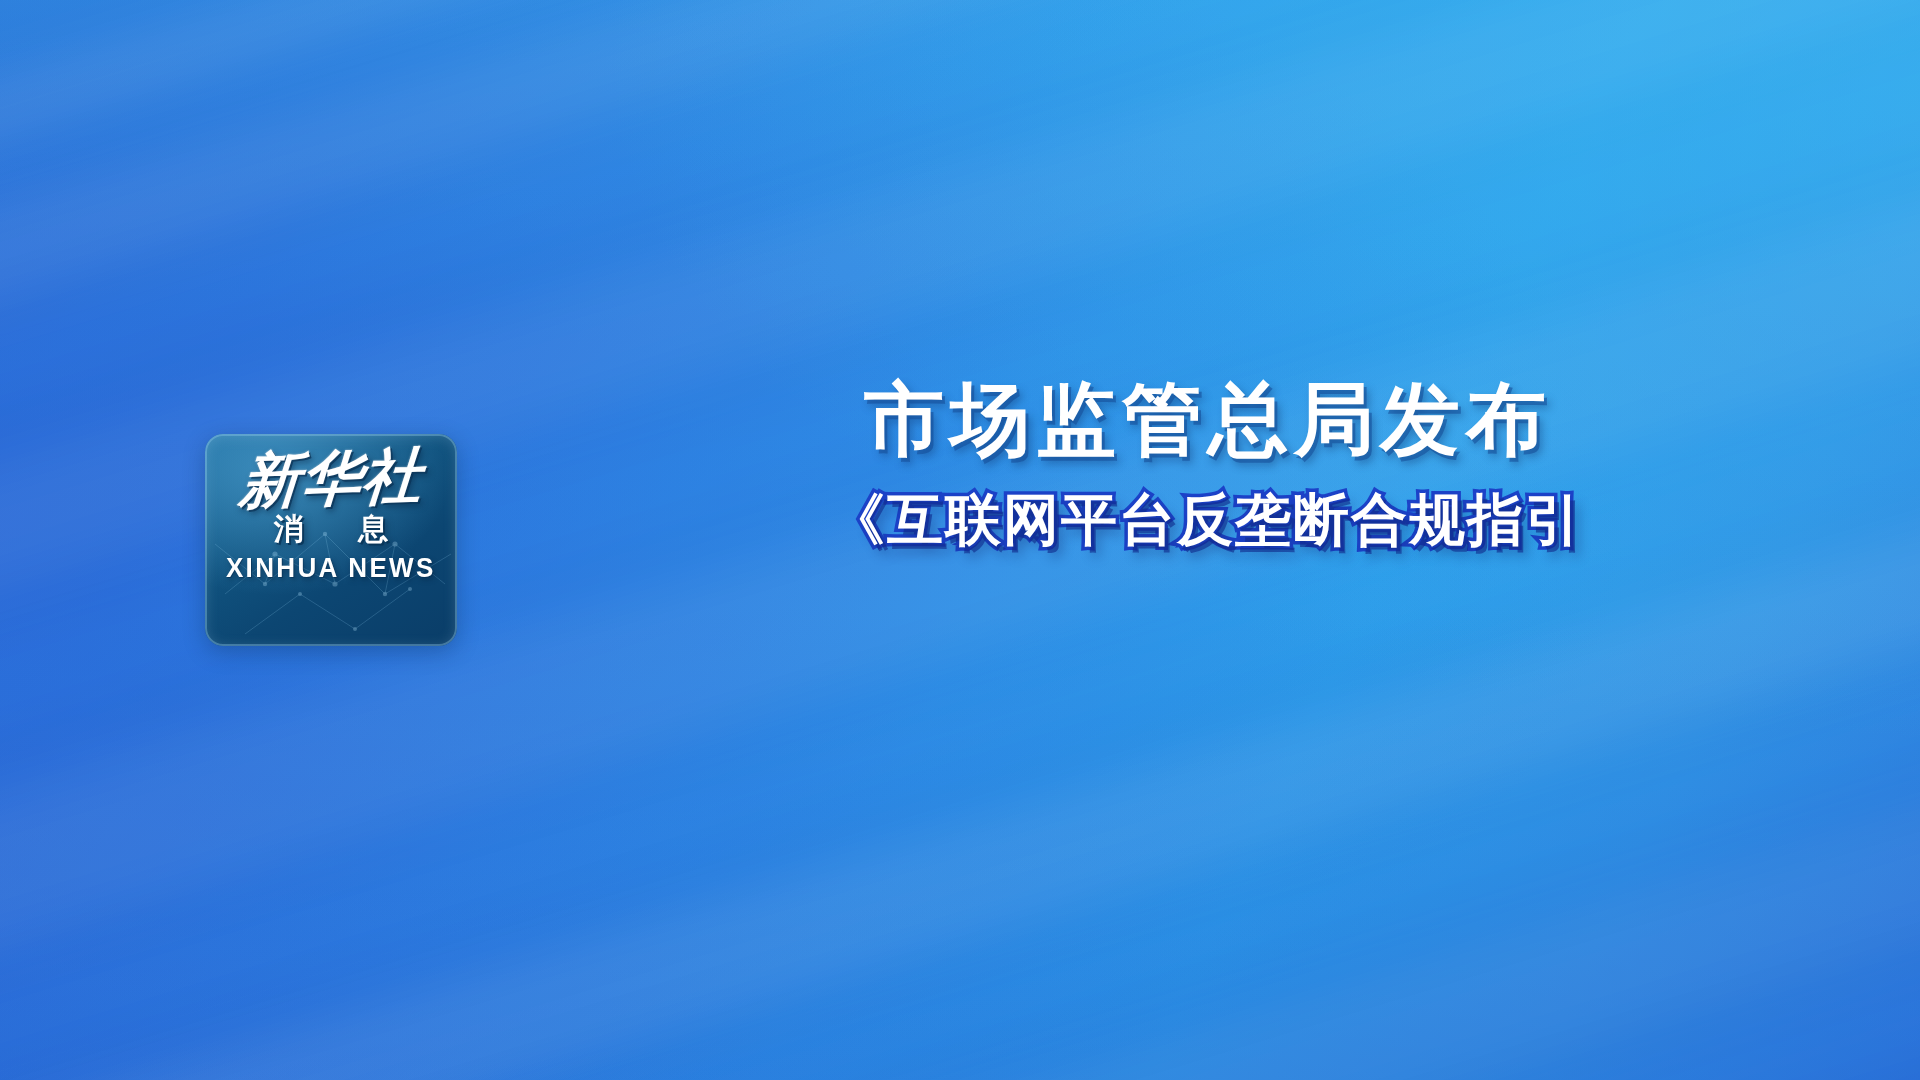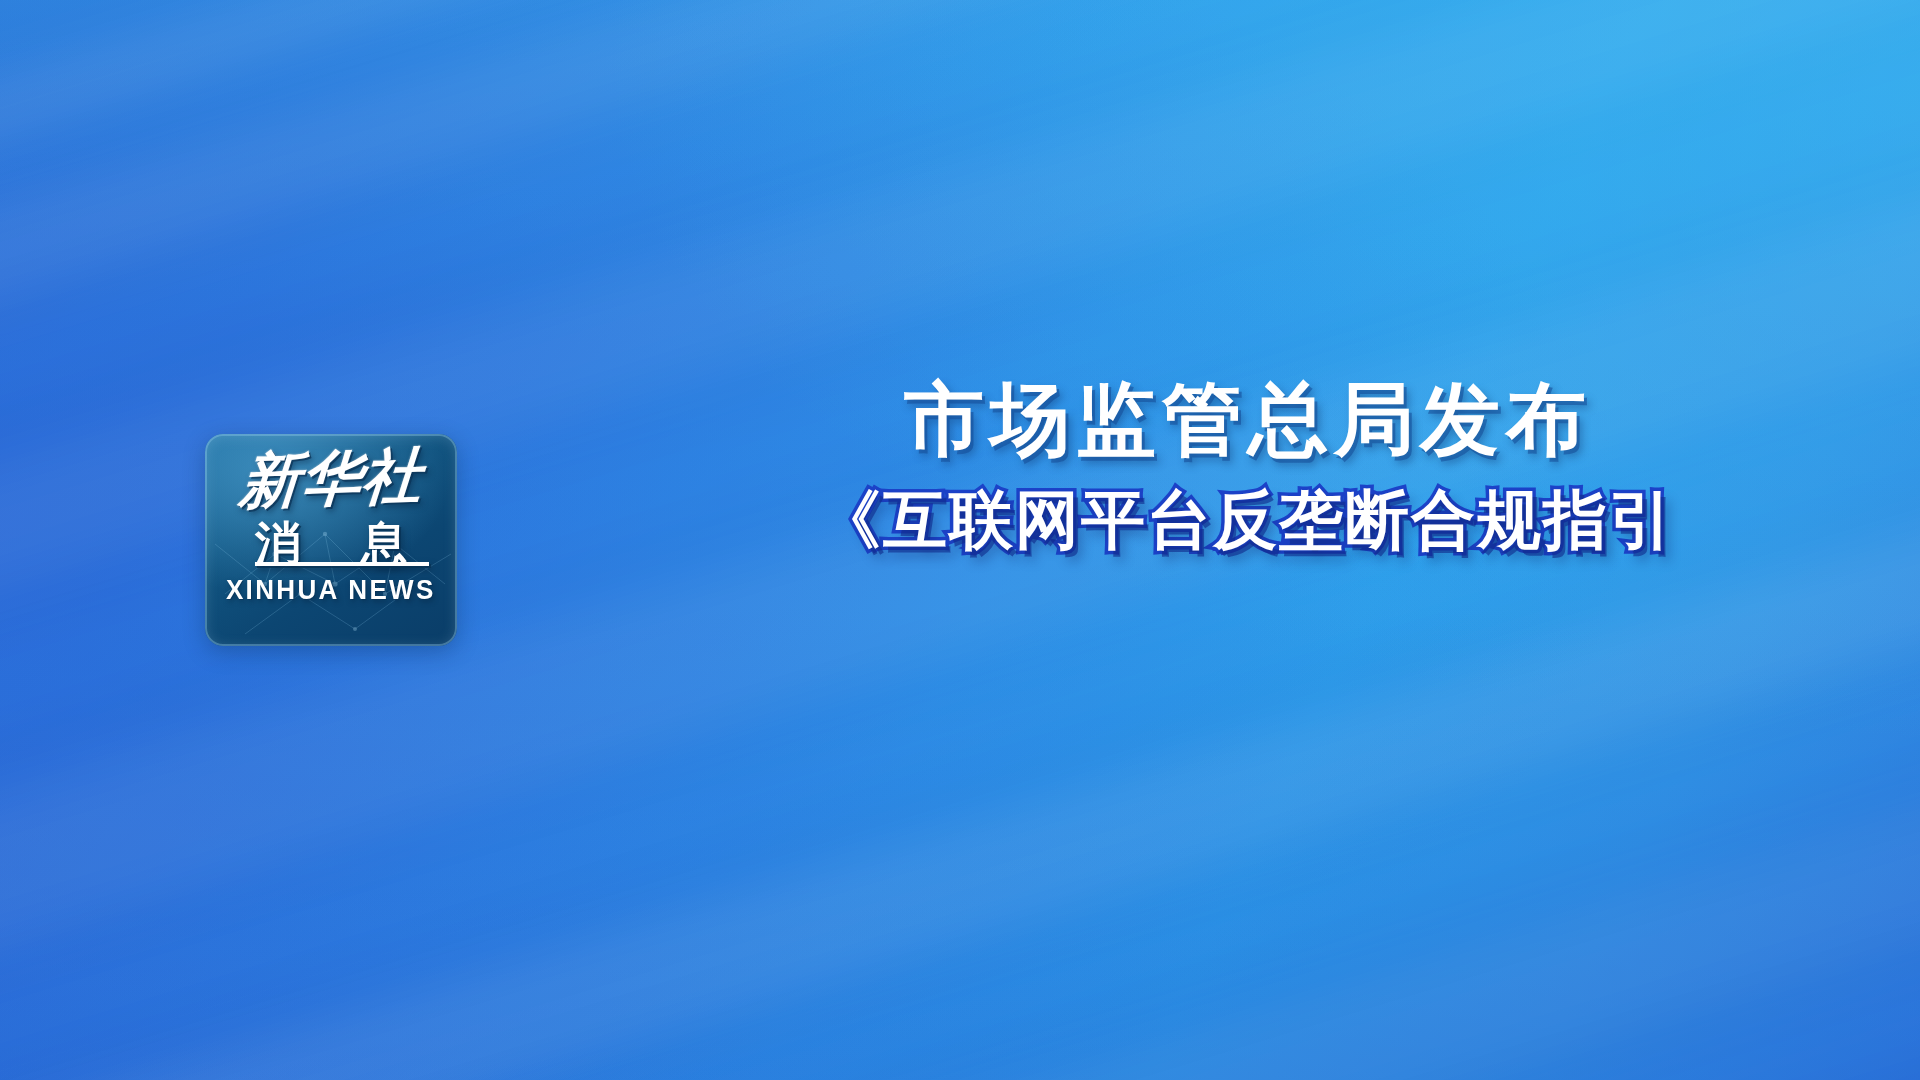--- a/index.html
+++ b/index.html
@@ -152,7 +152,7 @@
   
   .headline {
     position: absolute;
-    left: 580px;
+    left: 540px;
     top: 372px;
     width: 1330px;
     text-align: center;

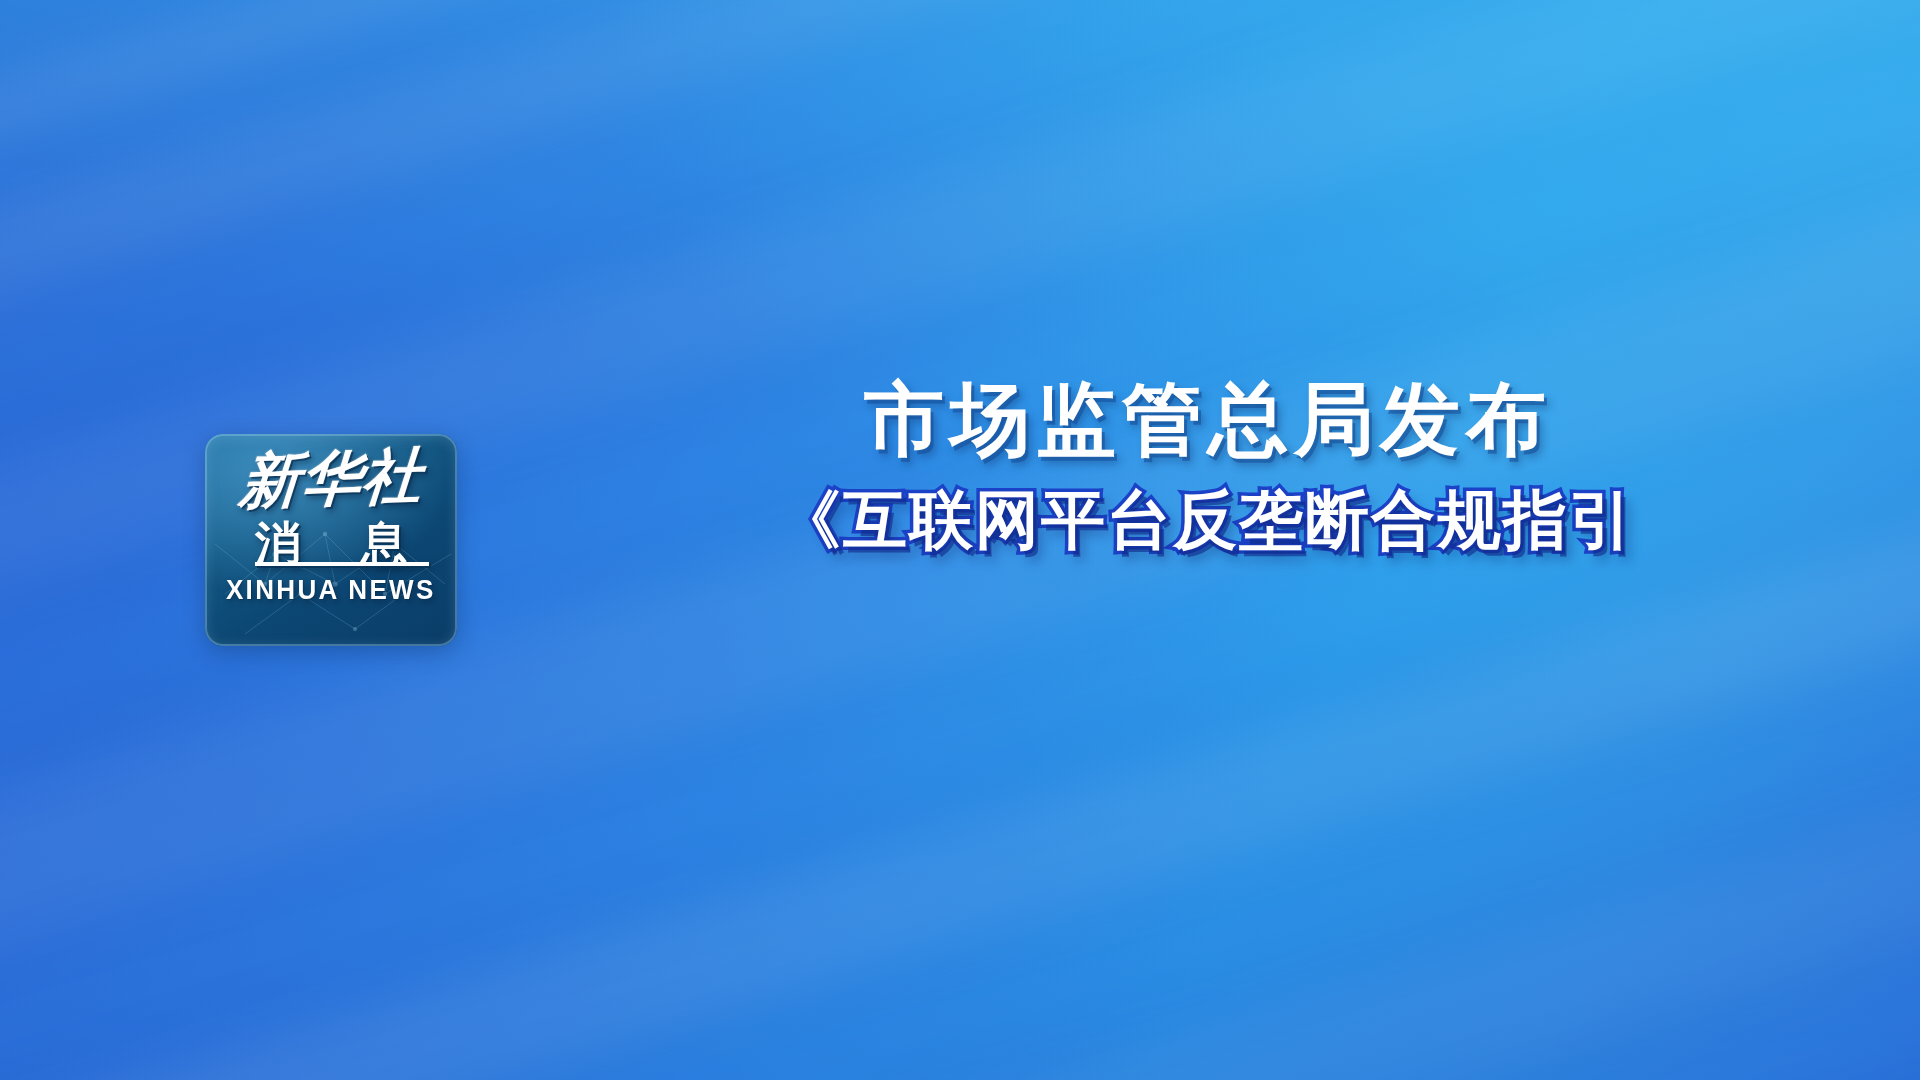--- a/index.html
+++ b/index.html
@@ -122,10 +122,10 @@
     transform: skewX(-6deg) rotate(-2deg);
   }
   .logo-cn-sub {
-    margin-top: 12px;
+    margin-top: 6px;
     font-family: "DejaVu Serif", "Liberation Serif", serif;
     font-weight: 700;
-    font-size: 46px;
+    font-size: 30px;
     line-height: 1;
     color: #ffffff;
     letter-spacing: 22px;
@@ -133,7 +133,6 @@
     text-shadow:
       2px 2px 0 rgba(8,50,85,0.8),
       3px 4px 7px rgba(5,35,65,0.6);
-    text-decoration: underline;
   }
   .logo-en {
     margin-top: 10px;

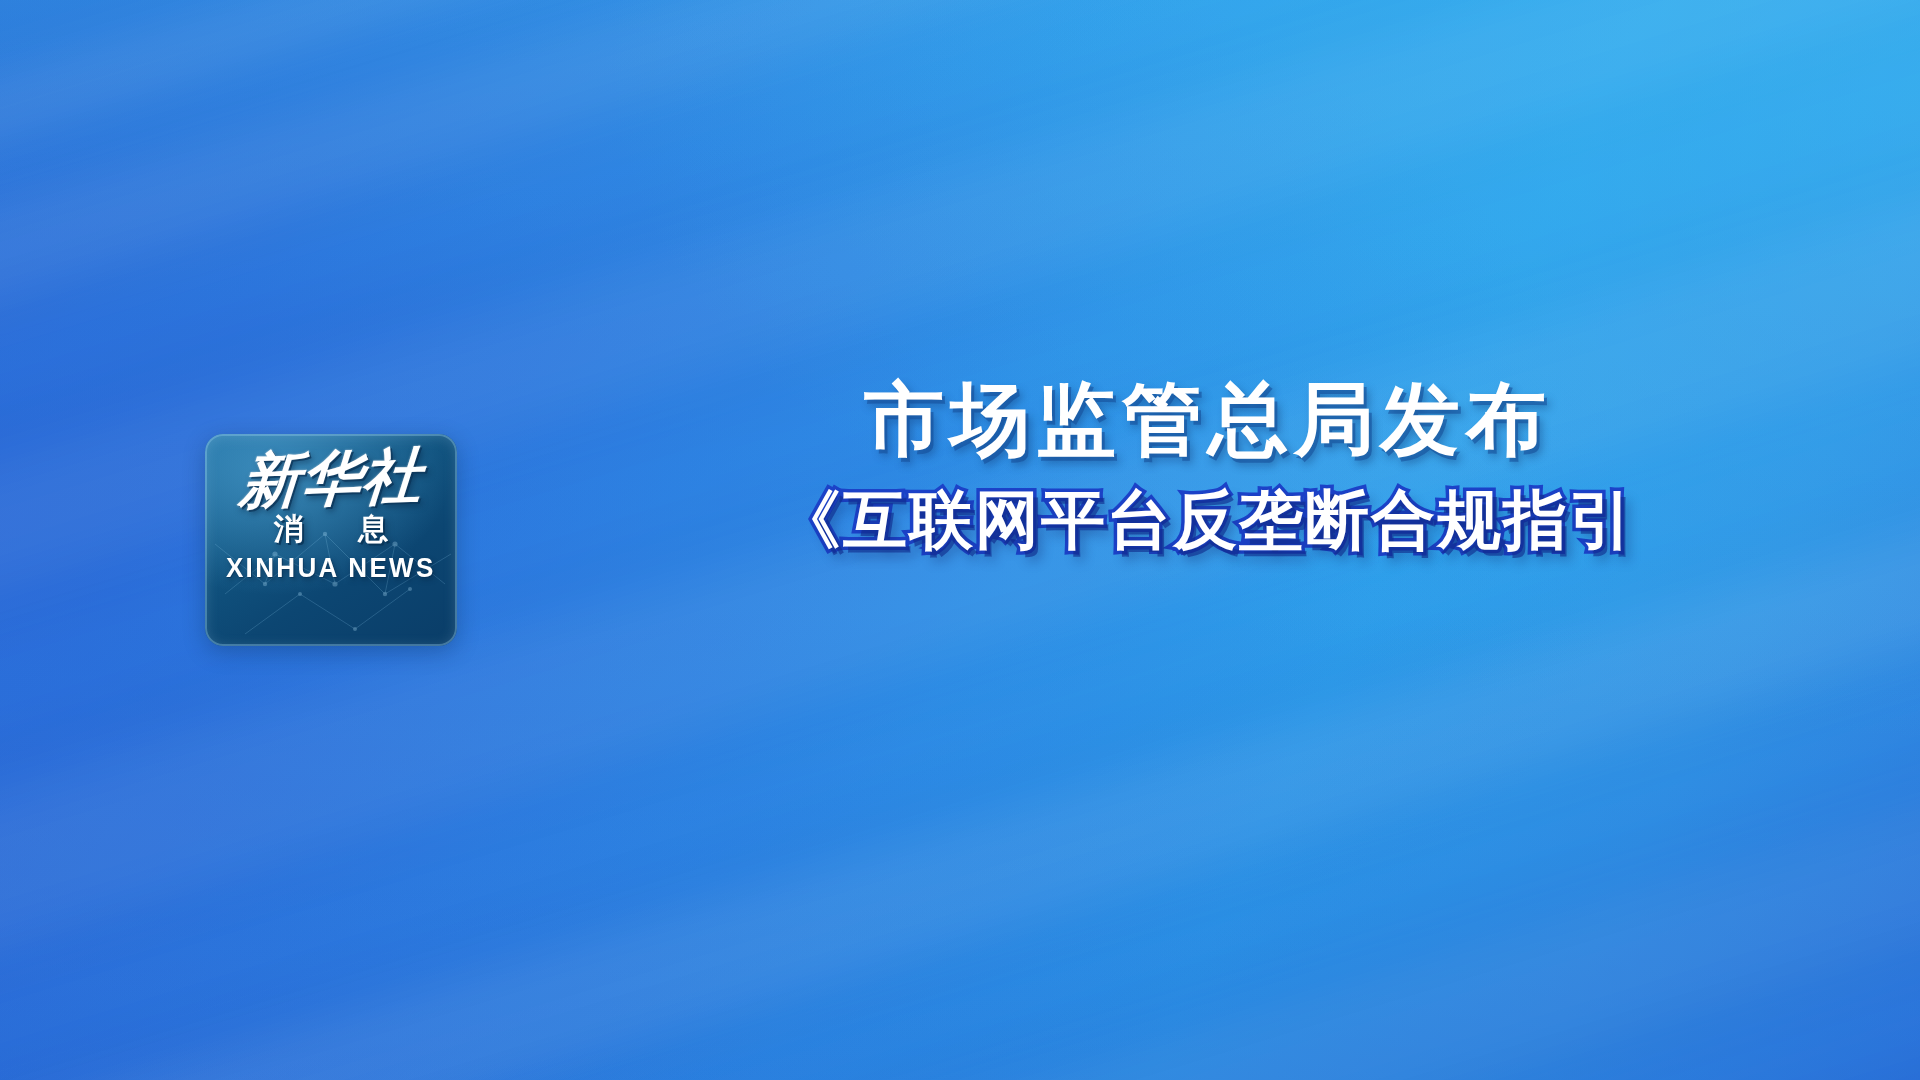--- a/index.html
+++ b/index.html
@@ -173,7 +173,7 @@
   }
   .hl-line-2,
   .hl-line-3 {
-    font-size: 64px;
+    font-size: 56px;
     line-height: 104px;
     letter-spacing: 2px;
     text-indent: 2px;

